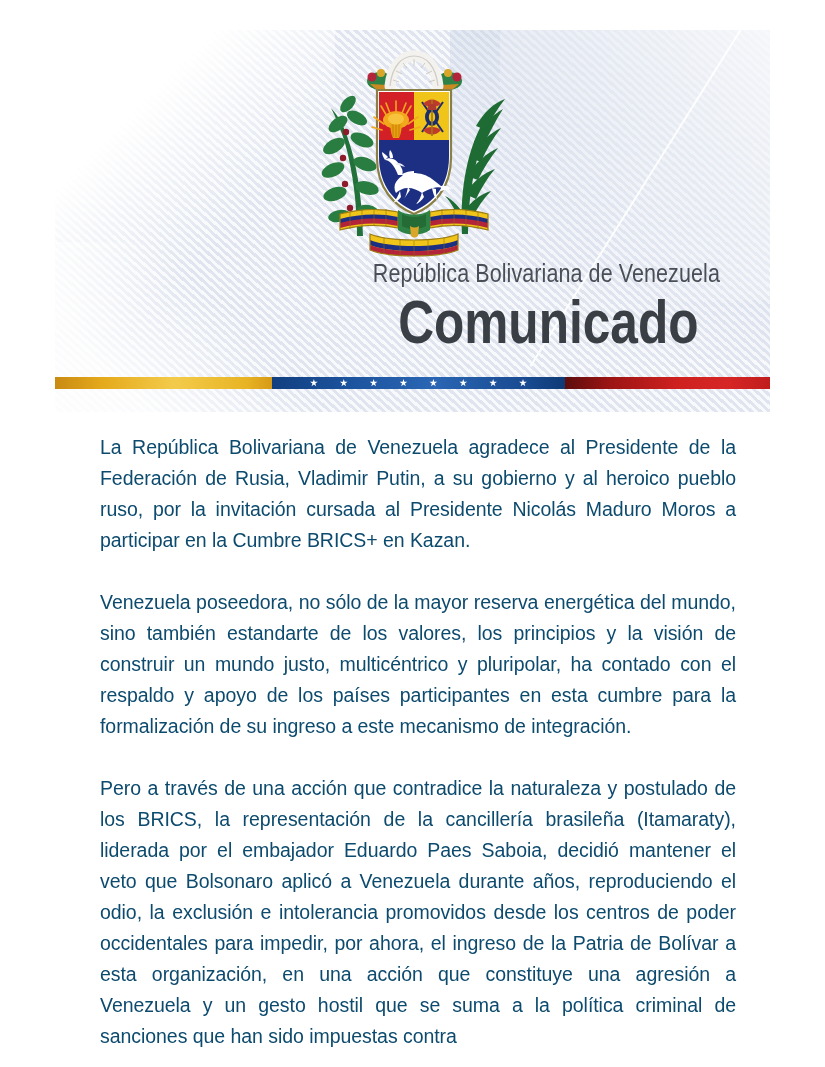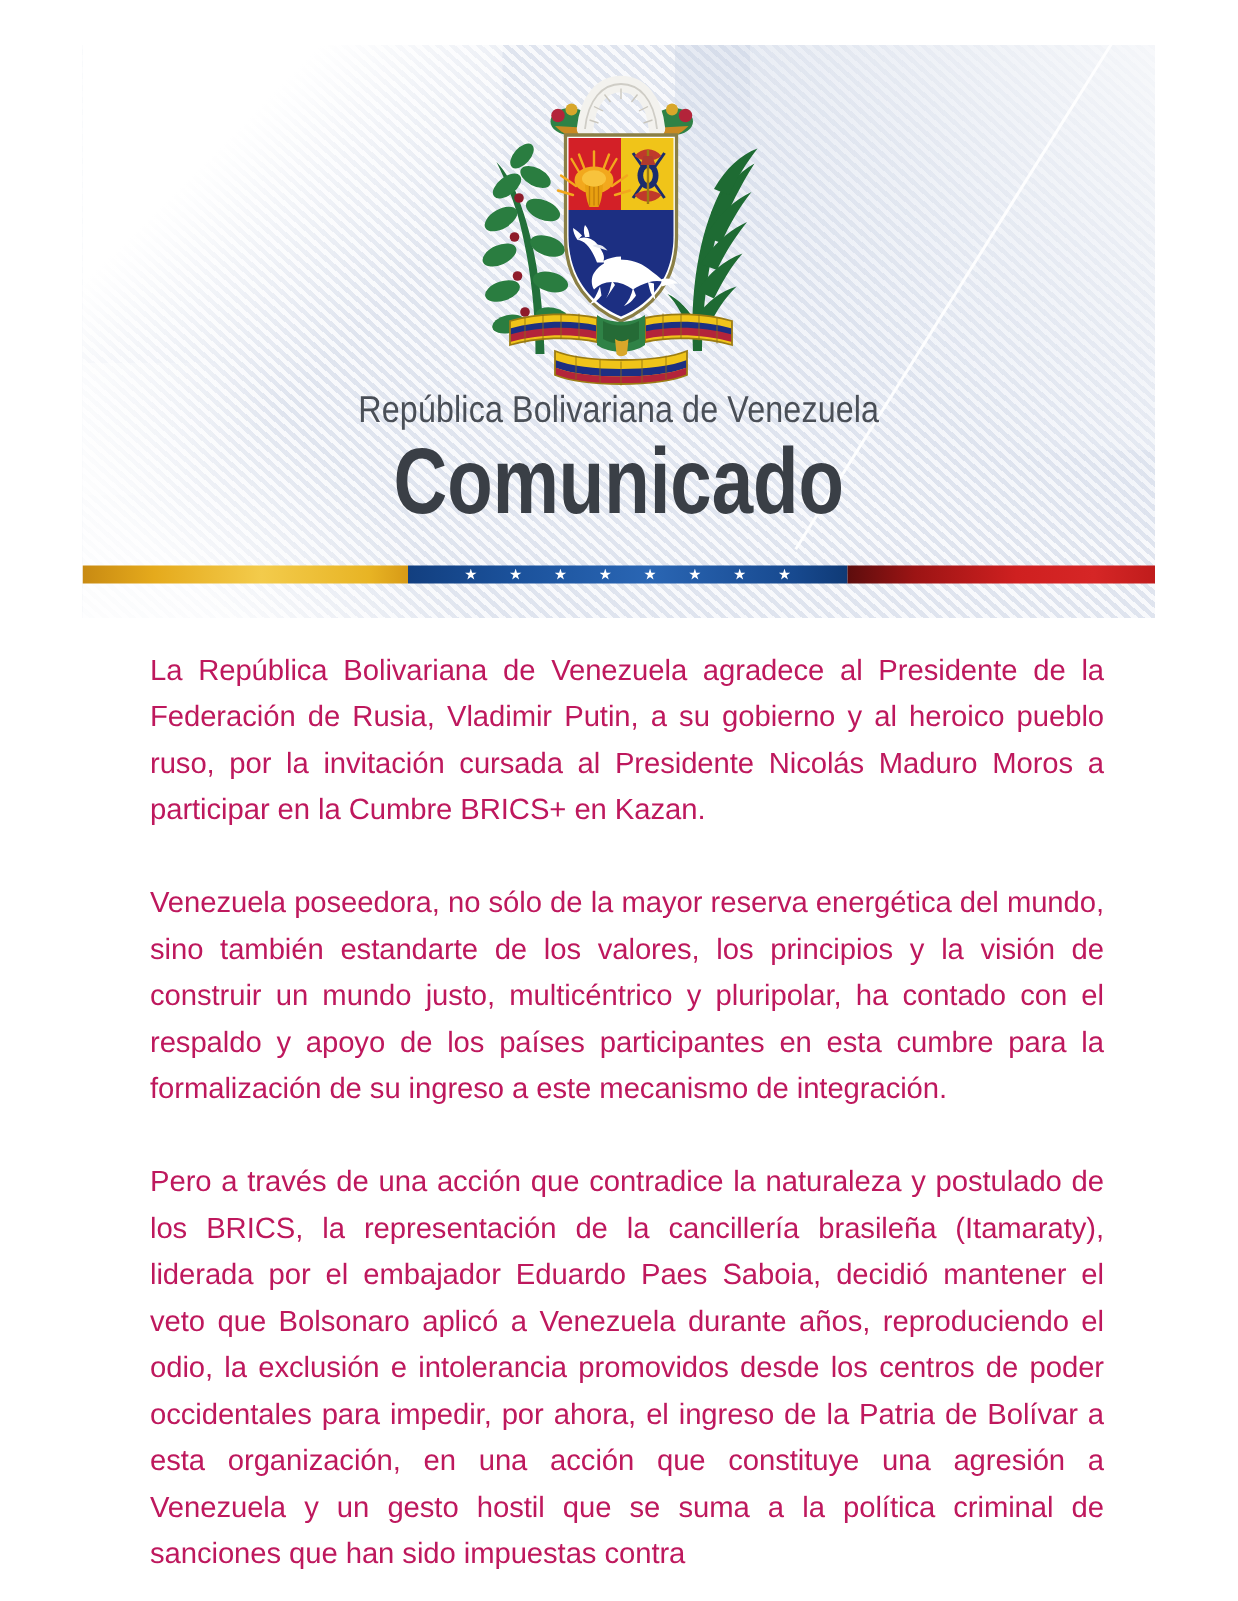--- a/index.html
+++ b/index.html
@@ -112,7 +112,7 @@
     left: 0;
     right: 0;
     top: 228px;
-    text-align: center;
+    text-align: right;
   }
   .subtitle {
     font-family: "Liberation Sans Narrow", "Liberation Sans", sans-serif;

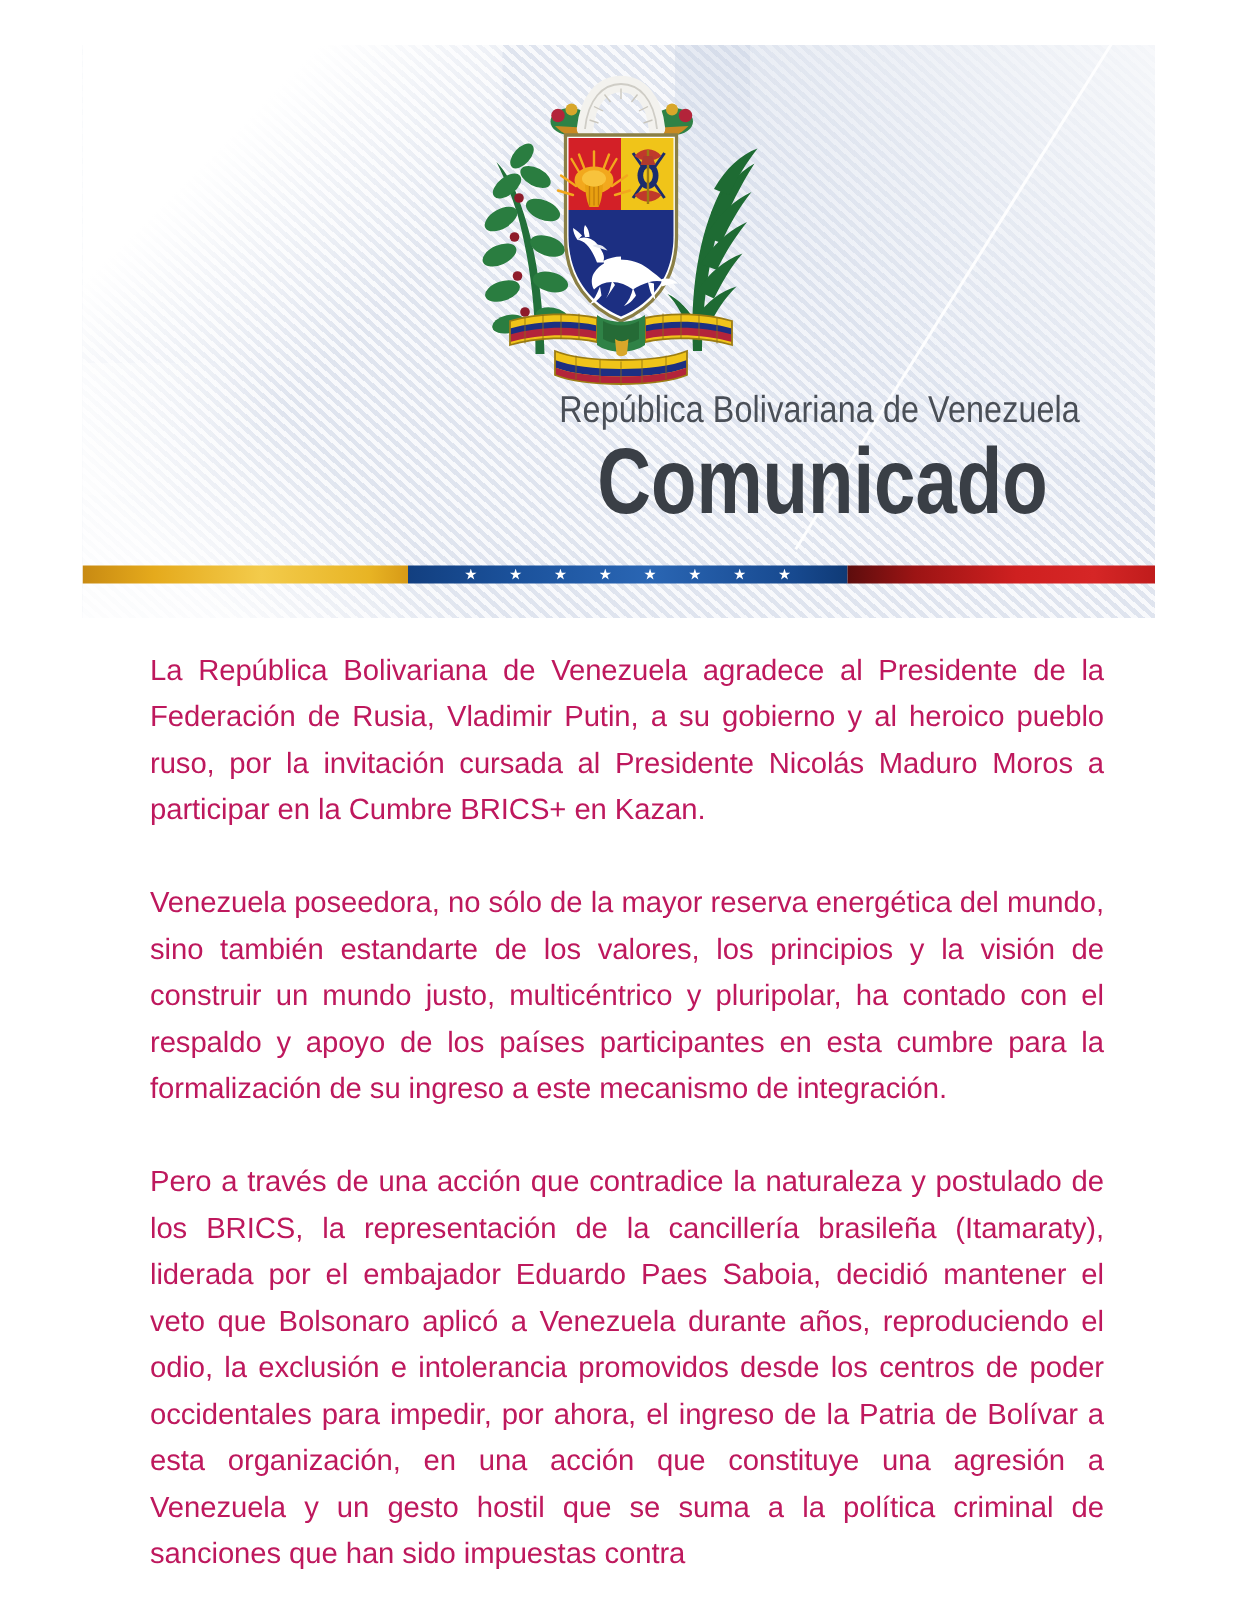--- a/index.html
+++ b/index.html
@@ -182,7 +182,7 @@
     font-family: "Liberation Sans", sans-serif;
     font-size: 19.5px;
     line-height: 31px;
-    color: #be185d;
+    color: #0c4a6e;
     text-align: justify;
     text-justify: inter-word;
     margin: 0 0 31px 0;

